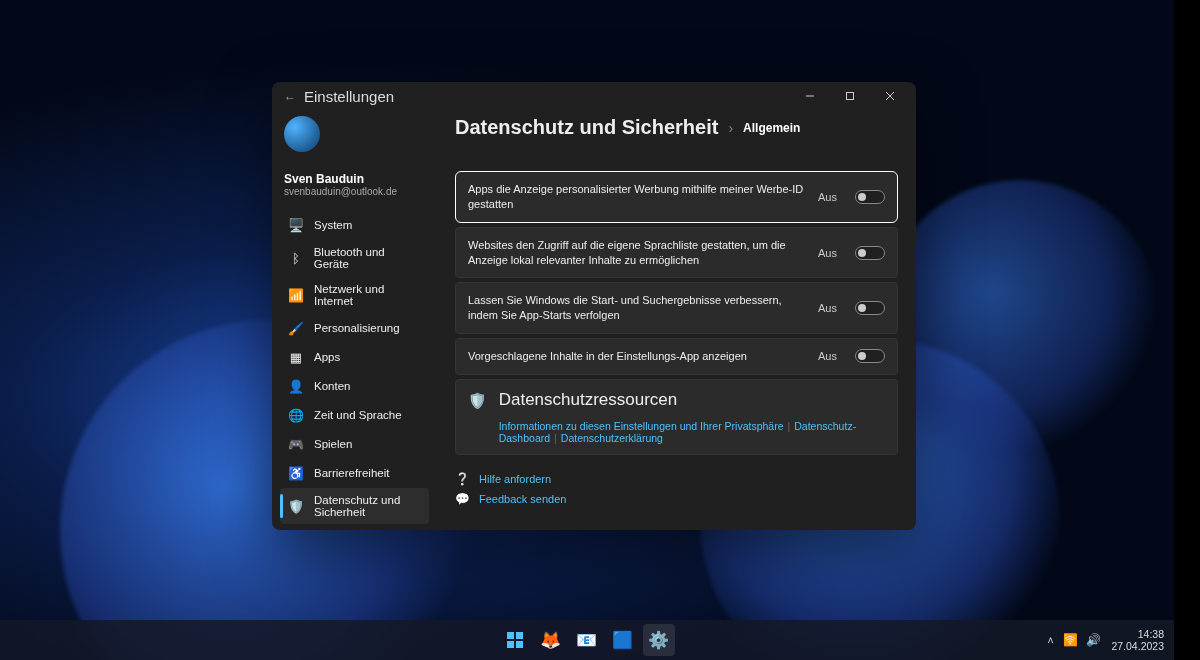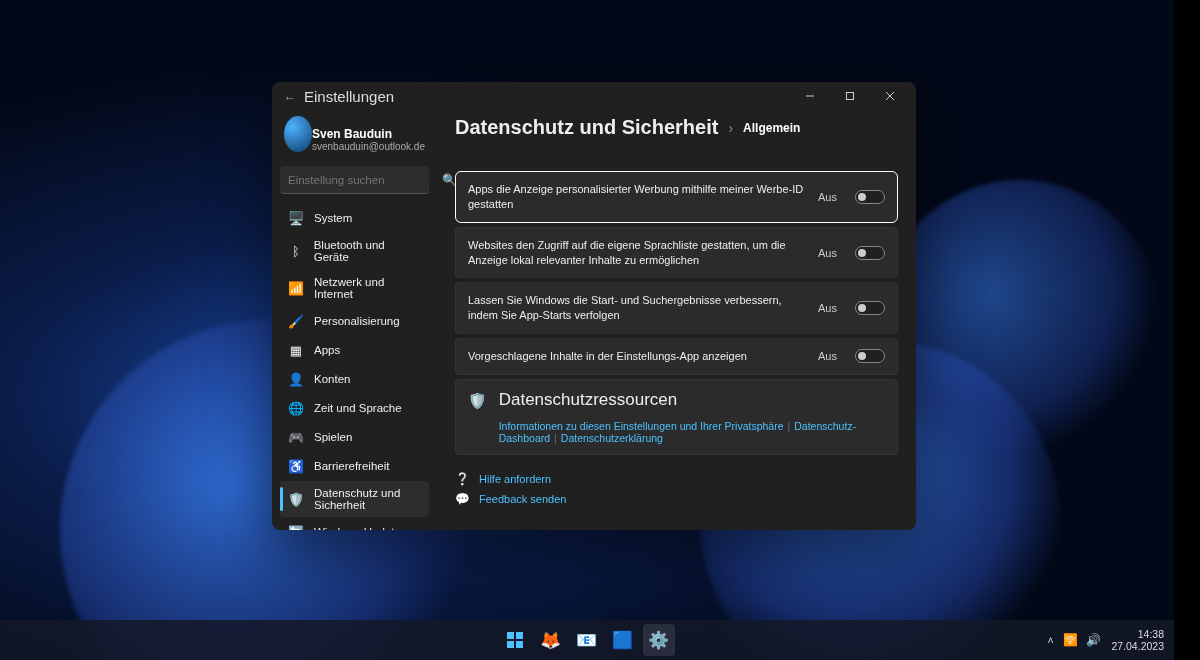--- a/index.html
+++ b/index.html
@@ -37,7 +37,7 @@
 
   
   .sidebar { width: 165px; display: flex; flex-direction: column; padding: 0 8px 0 8px; }
-  .profile { display: flex; align-items: flex-end; gap: 0; padding: 6px 4px 14px 4px; }
+  .profile { display: flex; align-items: flex-start; gap: 20px; padding: 6px 4px 14px 4px; flex-direction: column; }
   .avatar { width: 36px; height: 36px; border-radius: 50%; background: radial-gradient(circle at 30% 30%, #4fb3ff, #0a3a6b); }
   .profile-name { font-size: 12px; font-weight: 600; }
   .profile-email { font-size: 10px; color: #aaa; }

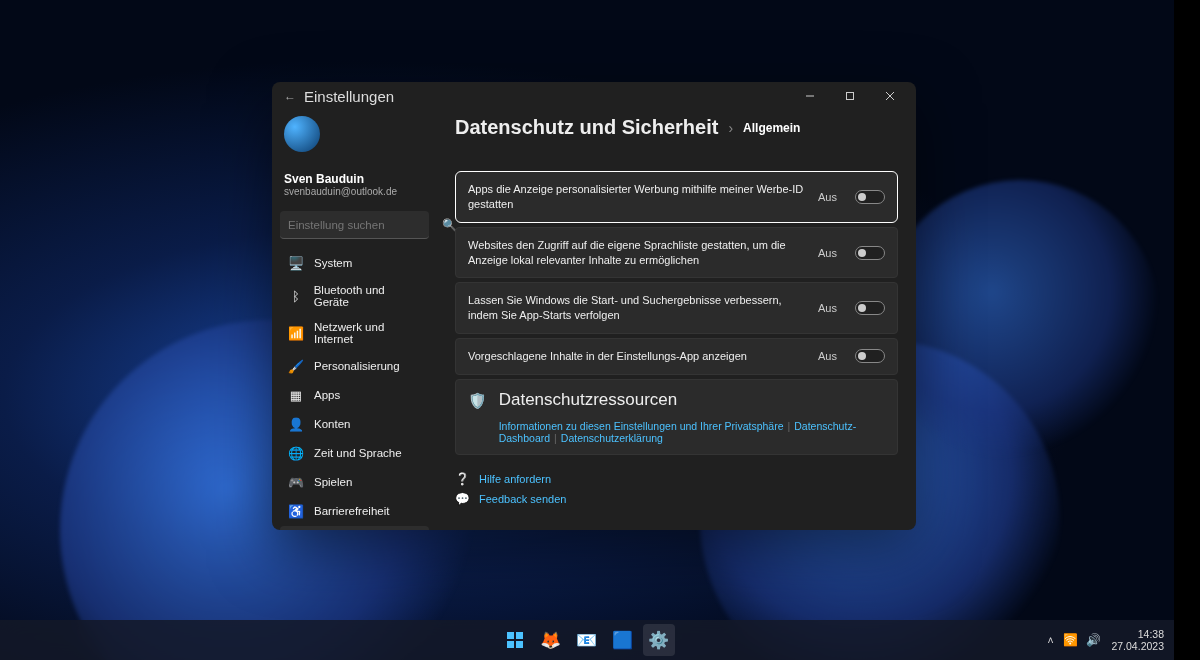--- a/index.html
+++ b/index.html
@@ -155,10 +155,6 @@
           <div class="profile-email">svenbauduin@outlook.de</div>
         </div>
       </div>
-      <div class="search">
-        <input placeholder="Einstellung suchen" style="">
-        <span class="icon">🔍</span>
-      </div>
       <div class="nav" id="nav">
           <div class="nav-item">
             <span class="nav-icon">🖥️</span>

